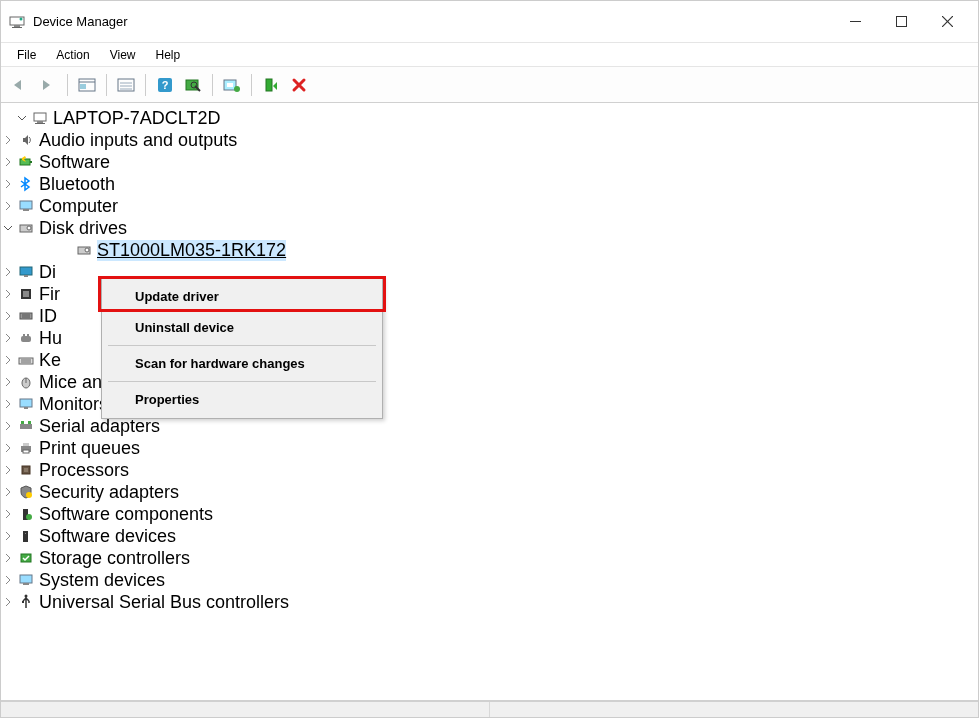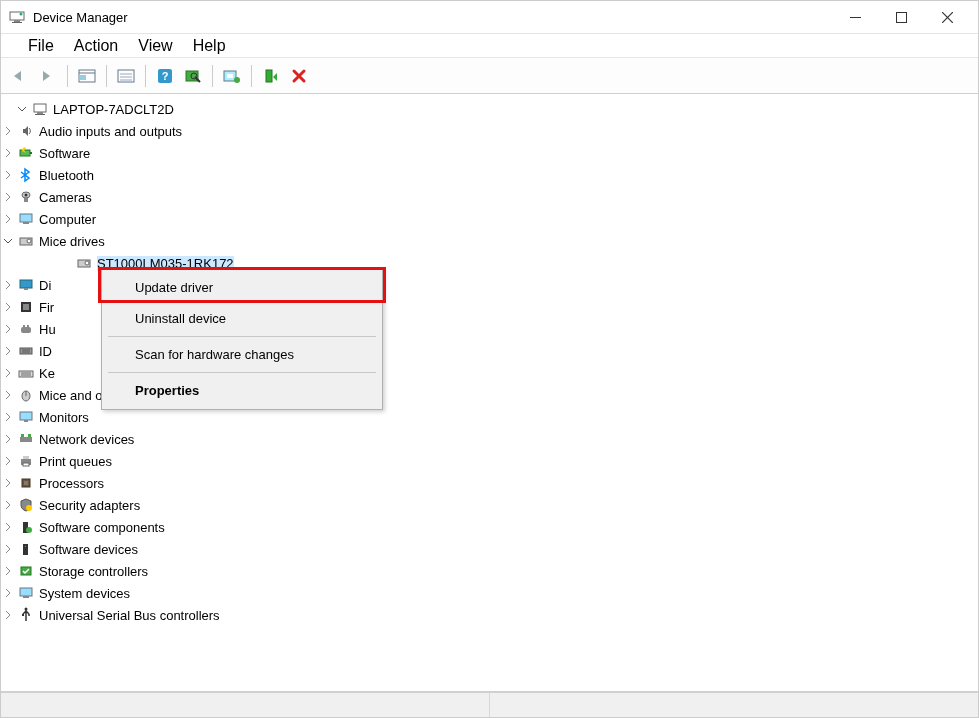--- a/index.html
+++ b/index.html
@@ -15,7 +15,7 @@
     }
     
     .titlebar {
-      height: 33px;
+      height: 42px;
       display: flex;
       align-items: center;
       padding: 0 8px;

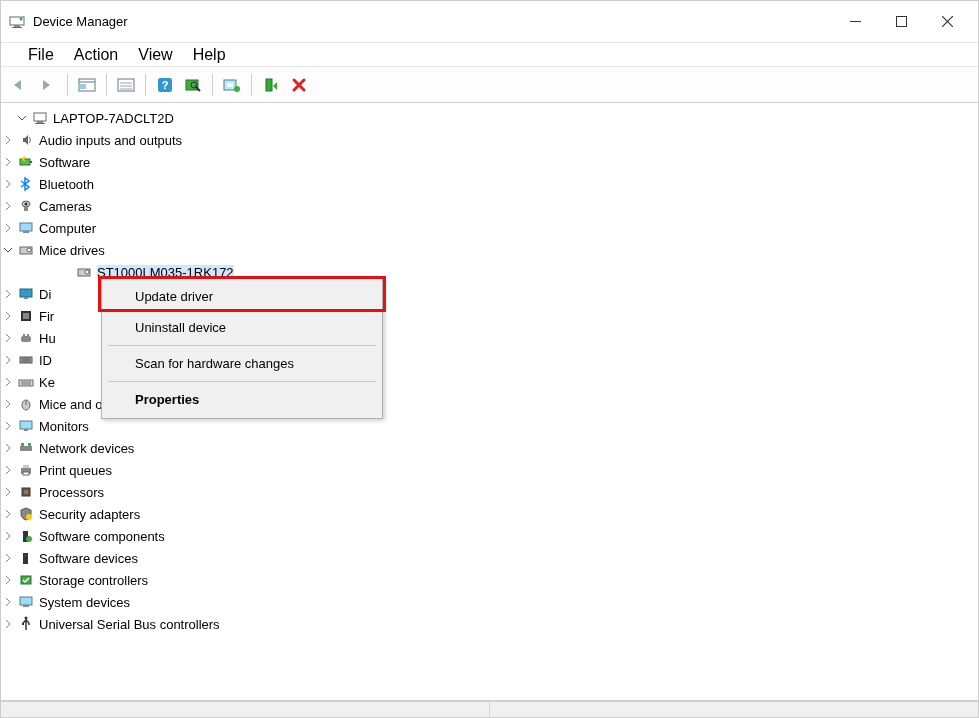--- a/index.html
+++ b/index.html
@@ -40,9 +40,9 @@
       height: 24px;
       display: flex;
       align-items: center;
-      padding: 0 17px;
+      padding: 0 6px;
       border-bottom: 1px solid #e5e5e5;
-      font-size: 16px;
+      font-size: 12px;
       text-align: center;
     }
     .menu-item { padding: 3px 10px; }

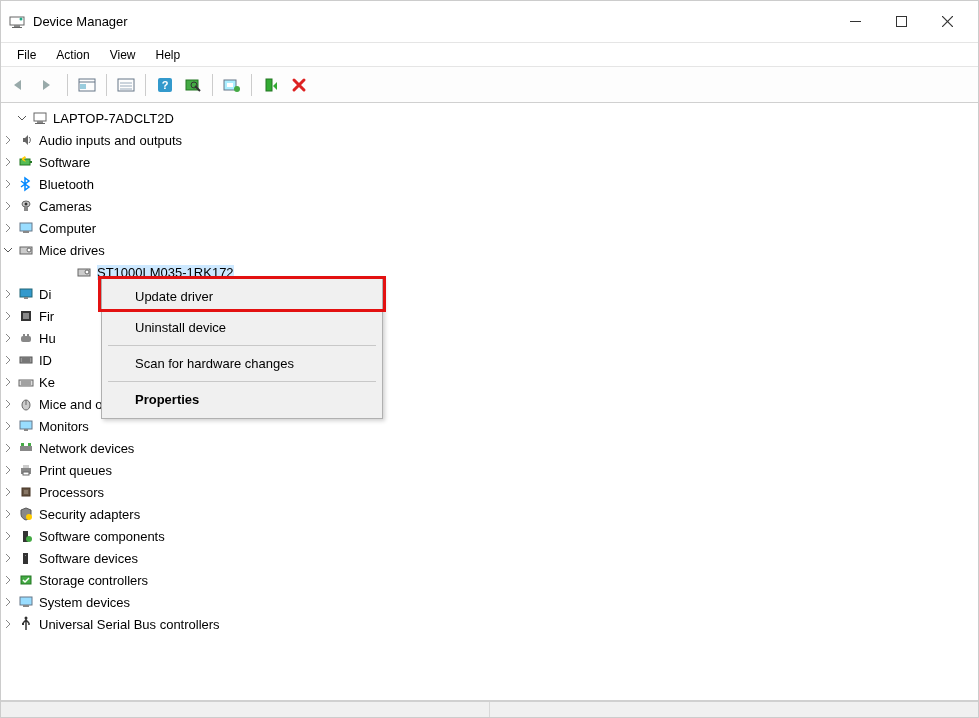--- a/index.html
+++ b/index.html
@@ -94,7 +94,7 @@
       display: flex; align-items: center; justify-content: center;
       margin-right: 4px;
     }
-    .node-label { font-size: 13px; }
+    .node-label { font-size: 18px; }
     .node-selected { background: #cce8ff; }
     .indent-0 { padding-left: 14px; }
     .indent-1 { }

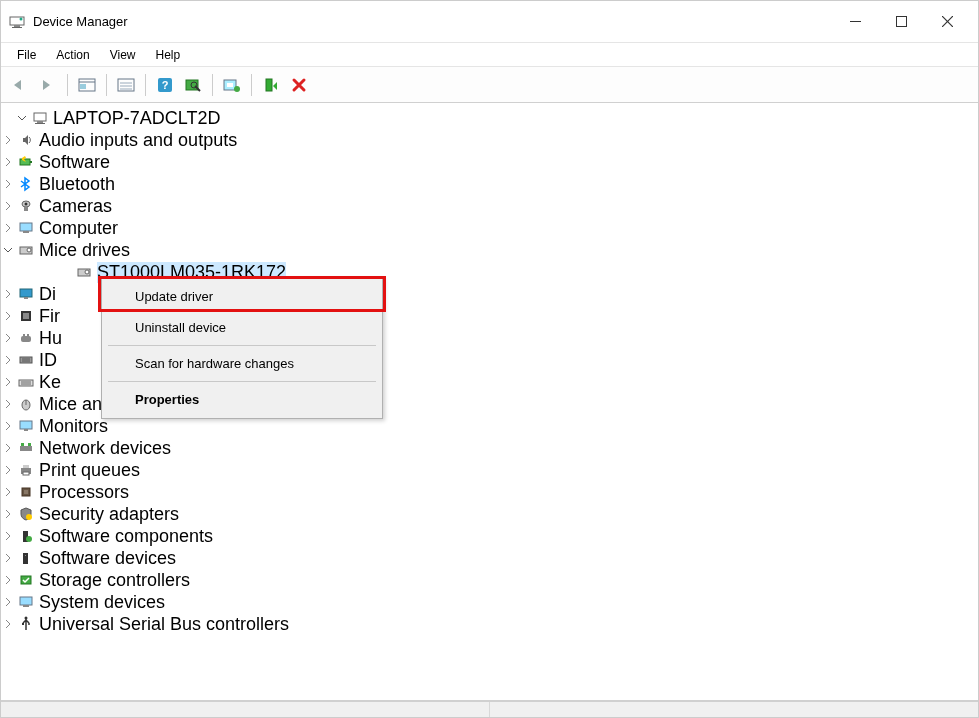--- a/index.html
+++ b/index.html
@@ -310,21 +310,6 @@
         </span>
         <span class="node-icon">
           <svg width="16" height="16">
-            <ellipse cx="8" cy="6" rx="4" ry="3" fill="#ccc" stroke="#666"></ellipse>
-            <circle cx="8" cy="6" r="1.5" fill="#333"></circle>
-            <rect x="6" y="9" width="4" height="4" fill="#888"></rect>
-          </svg>
-        </span>
-        <span class="node-label">Cameras</span>
-      </div>
-      <div class="tree-node indent-1">
-        <span class="expander">
-          <svg width="10" height="10">
-            <path d="M3 1 L7 5 L3 9" fill="none" stroke="#888"></path>
-          </svg>
-        </span>
-        <span class="node-icon">
-          <svg width="16" height="16">
             <rect x="2" y="3" width="12" height="8" fill="#9df" stroke="#678"></rect>
             <rect x="5" y="11" width="6" height="2" fill="#888"></rect>
           </svg>

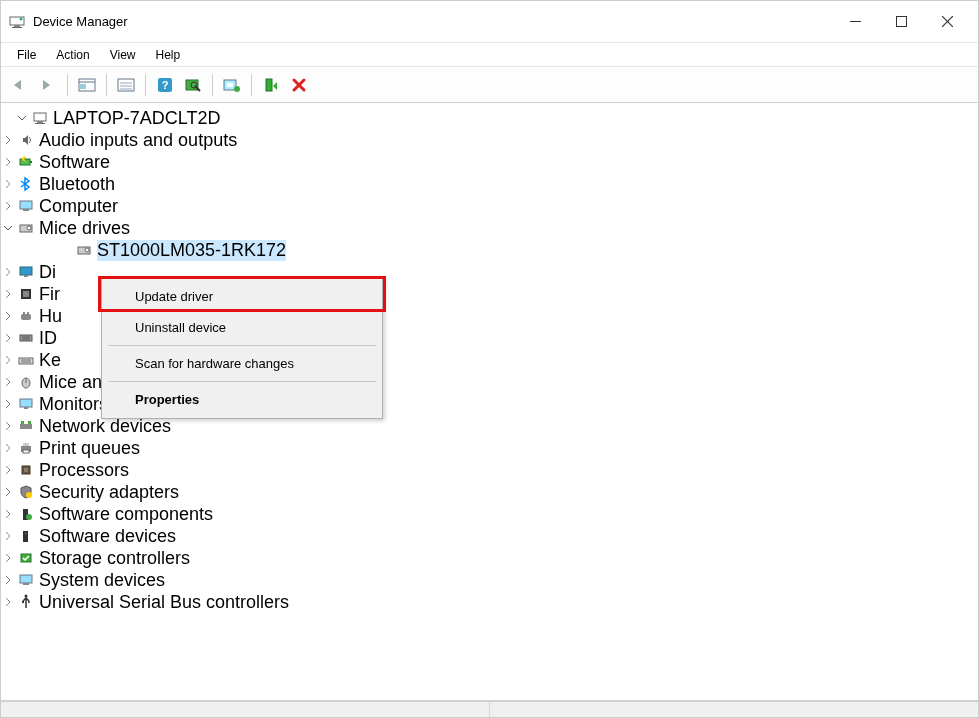--- a/index.html
+++ b/index.html
@@ -328,7 +328,7 @@
             <circle cx="11" cy="8" r="2" fill="#fff" stroke="#666"></circle>
           </svg>
         </span>
-        <span class="node-label">Mice drives</span>
+        <span class="node-label">Disk drives</span>
       </div>
       <div class="tree-node indent-2">
         <span class="expander"></span>

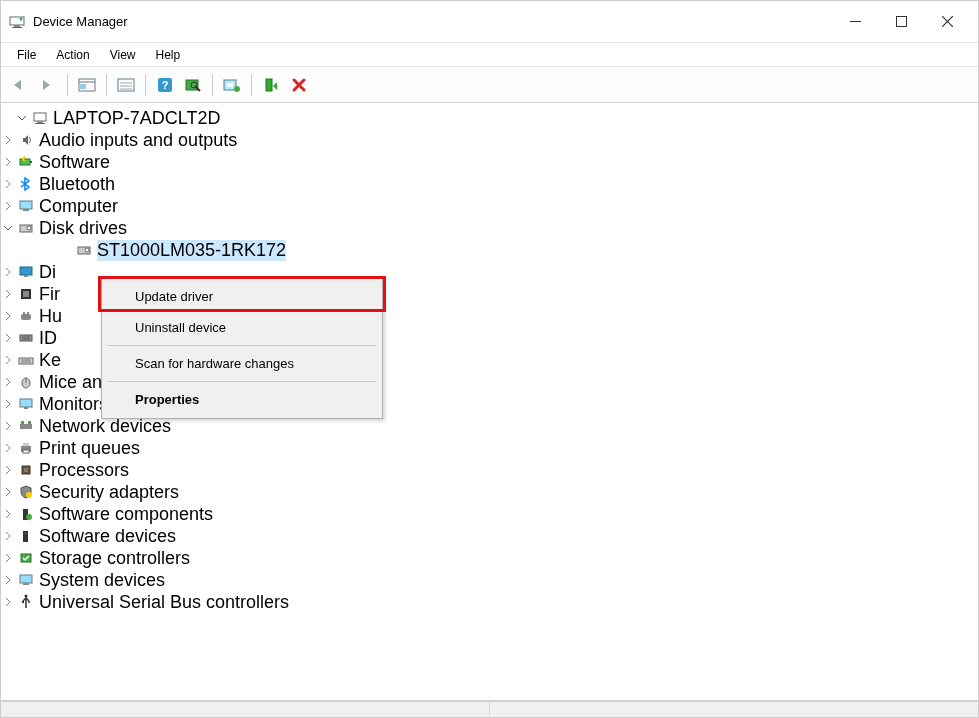--- a/index.html
+++ b/index.html
@@ -98,7 +98,7 @@
     .node-selected { background: #cce8ff; }
     .indent-0 { padding-left: 14px; }
     .indent-1 { }
-    .indent-2 { padding-left: 58px; }
+    .indent-2 { padding-left: 58px; text-decoration: underline; }
     
     .context-menu {
       position: absolute;

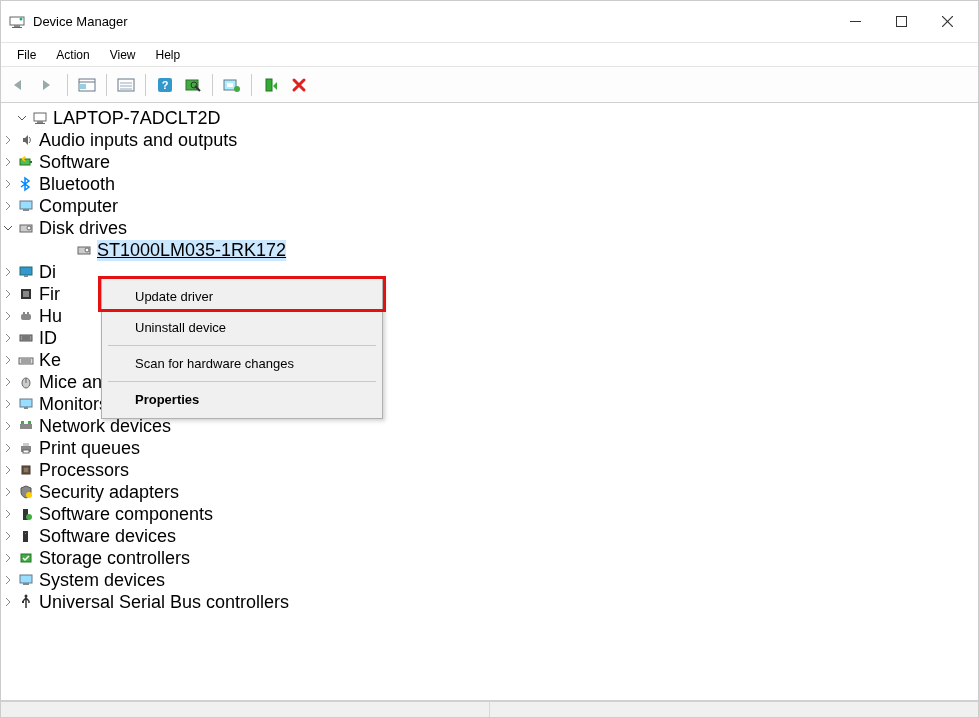--- a/index.html
+++ b/index.html
@@ -111,6 +111,7 @@
     }
     .ctx-item {
       padding: 8px 14px 8px 30px;
+      font-weight: bold;
     }
     .ctx-sep {
       height: 1px;

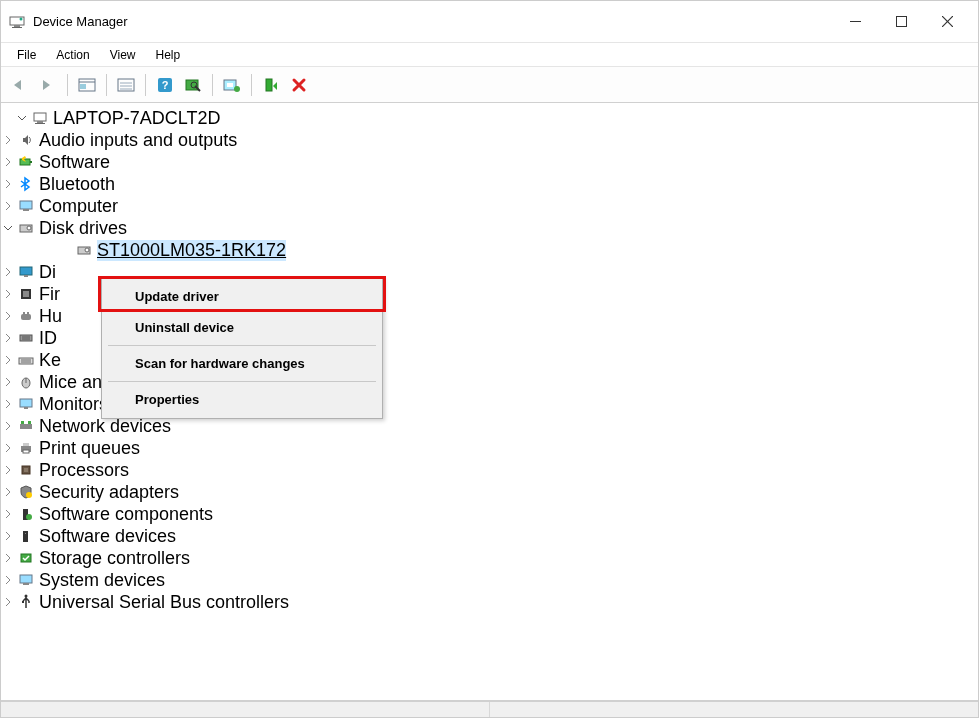--- a/index.html
+++ b/index.html
@@ -377,27 +377,27 @@
         </span>
         <span class="node-icon">
           <svg width="16" height="16">
+            <rect x="2" y="5" width="12" height="6" fill="#999" stroke="#555"></rect>
+            <line x1="4" y1="7" x2="12" y2="7" stroke="#555"></line>
+            <line x1="4" y1="9" x2="12" y2="9" stroke="#555"></line>
+          </svg>
+        </span>
+        <span class="node-label">ID</span>
+      </div>
+      <div class="tree-node indent-1">
+        <span class="expander">
+          <svg width="10" height="10">
+            <path d="M3 1 L7 5 L3 9" fill="none" stroke="#888"></path>
+          </svg>
+        </span>
+        <span class="node-icon">
+          <svg width="16" height="16">
             <rect x="3" y="6" width="10" height="6" rx="2" fill="#888"></rect>
             <rect x="5" y="4" width="2" height="3" fill="#888"></rect>
             <rect x="9" y="4" width="2" height="3" fill="#888"></rect>
           </svg>
         </span>
         <span class="node-label">Hu</span>
-      </div>
-      <div class="tree-node indent-1">
-        <span class="expander">
-          <svg width="10" height="10">
-            <path d="M3 1 L7 5 L3 9" fill="none" stroke="#888"></path>
-          </svg>
-        </span>
-        <span class="node-icon">
-          <svg width="16" height="16">
-            <rect x="2" y="5" width="12" height="6" fill="#999" stroke="#555"></rect>
-            <line x1="4" y1="7" x2="12" y2="7" stroke="#555"></line>
-            <line x1="4" y1="9" x2="12" y2="9" stroke="#555"></line>
-          </svg>
-        </span>
-        <span class="node-label">ID</span>
       </div>
       <div class="tree-node indent-1">
         <span class="expander">

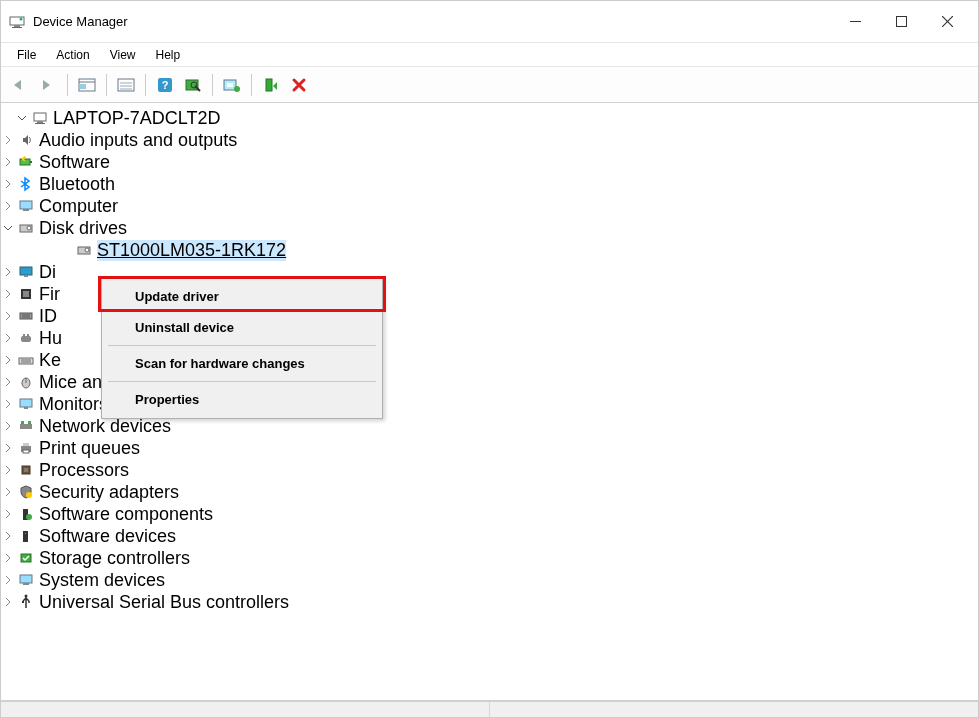--- a/index.html
+++ b/index.html
@@ -455,7 +455,7 @@
             <rect x="10" y="3" width="3" height="3" fill="#4a4"></rect>
           </svg>
         </span>
-        <span class="node-label">Network devices</span>
+        <span class="node-label">Serial adapters</span>
       </div>
       <div class="tree-node indent-1">
         <span class="expander">

